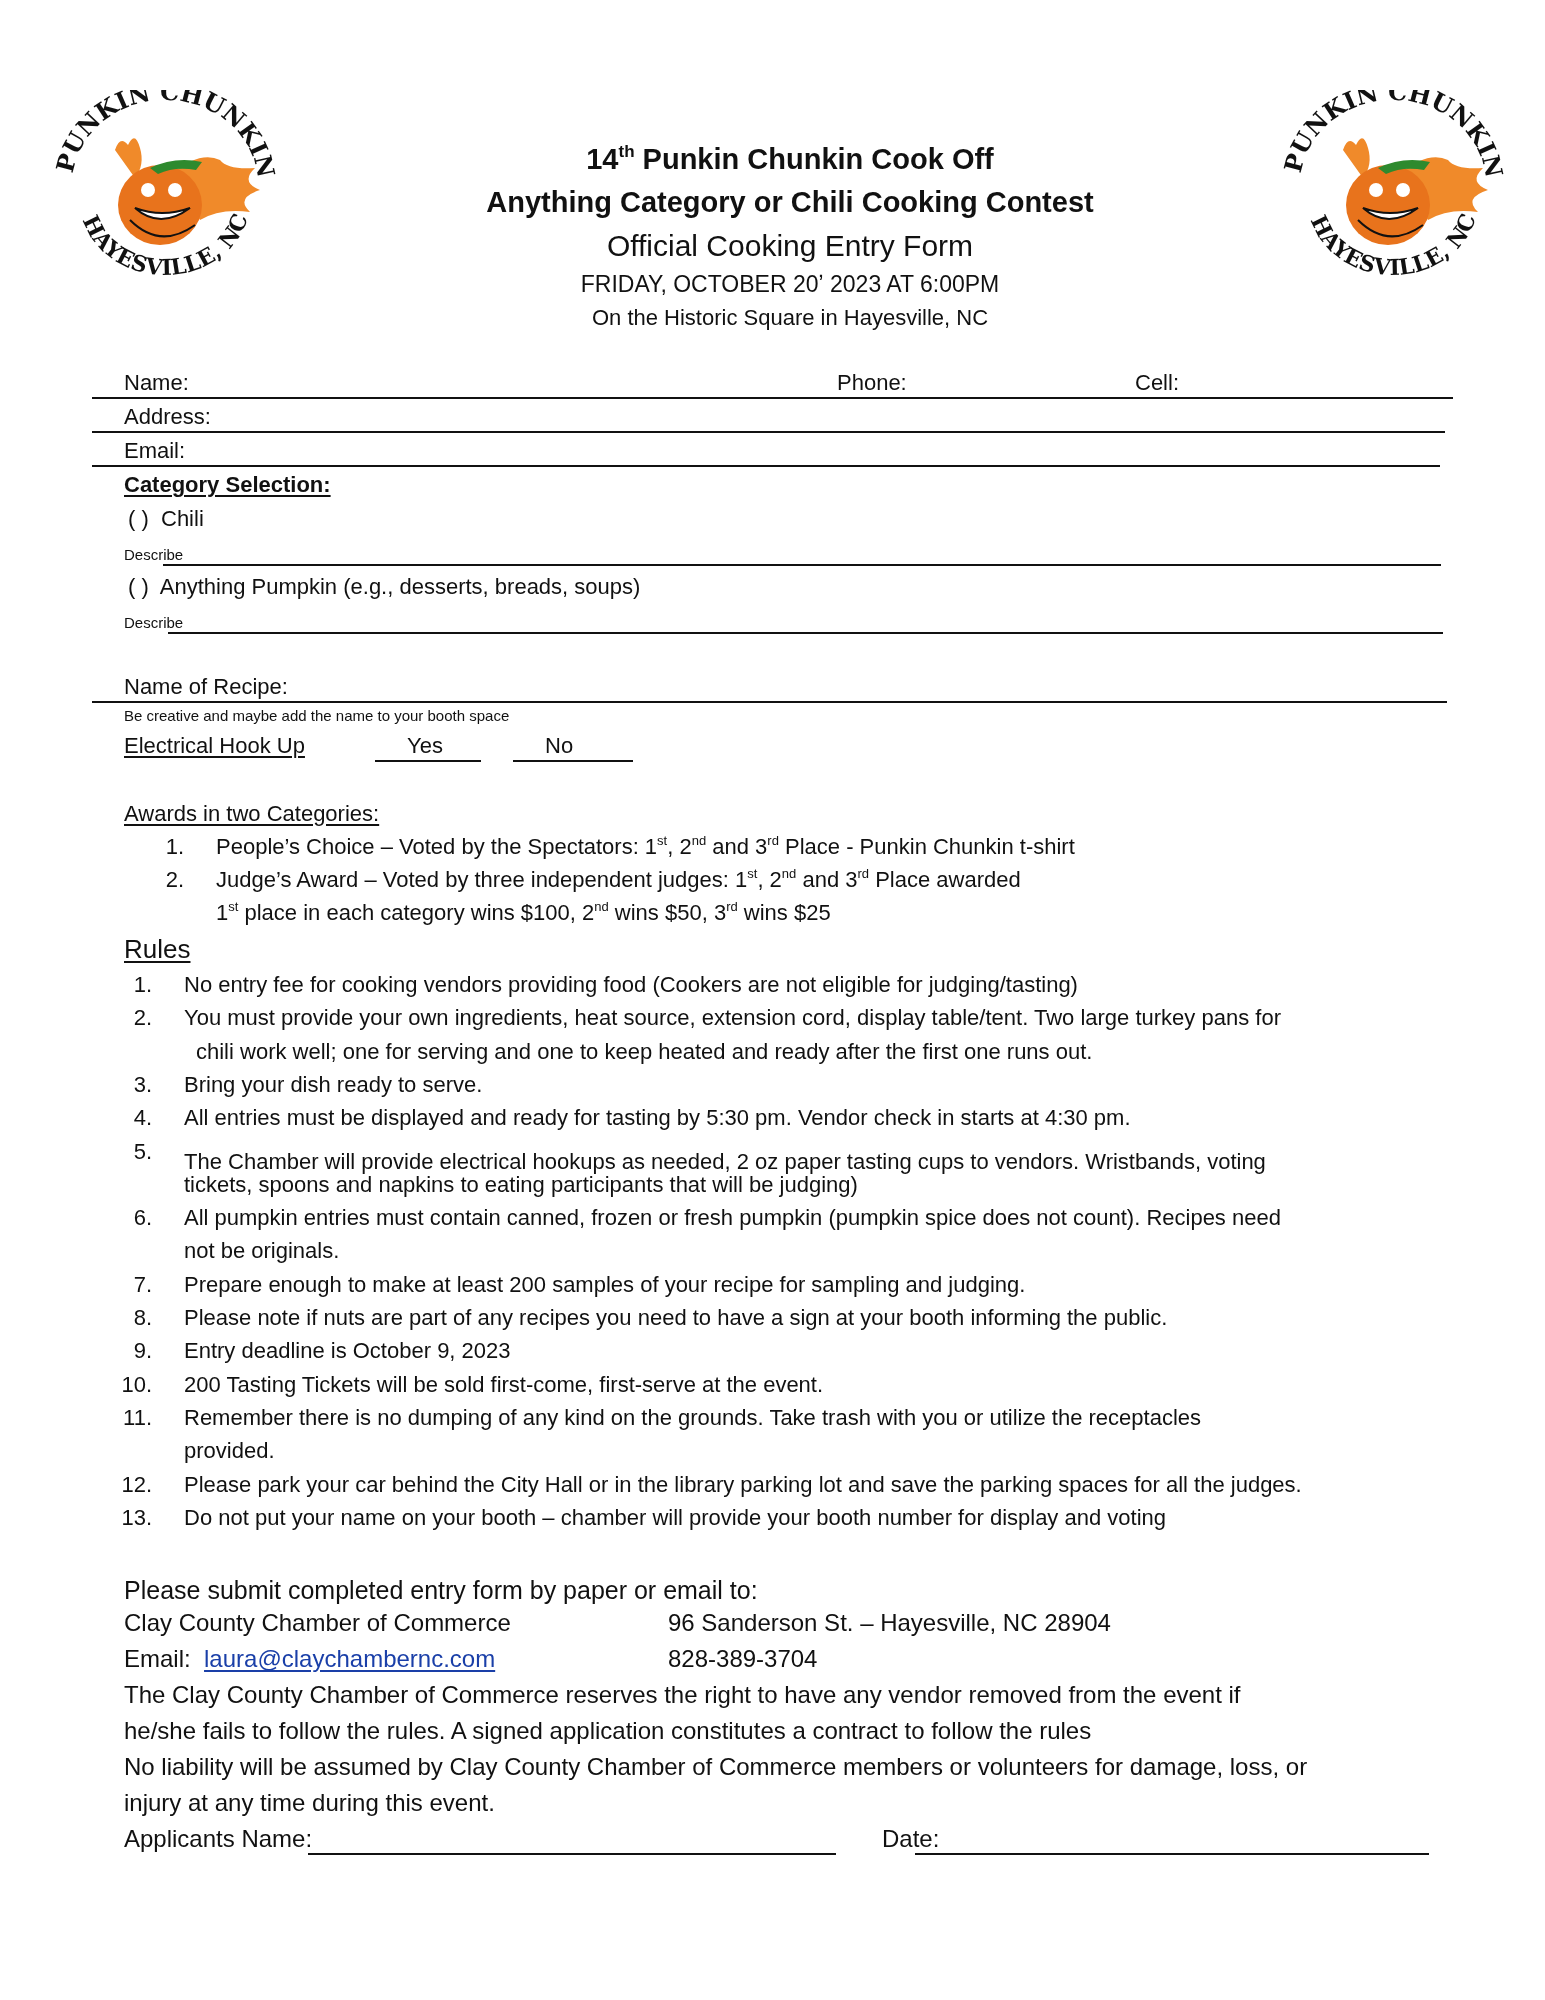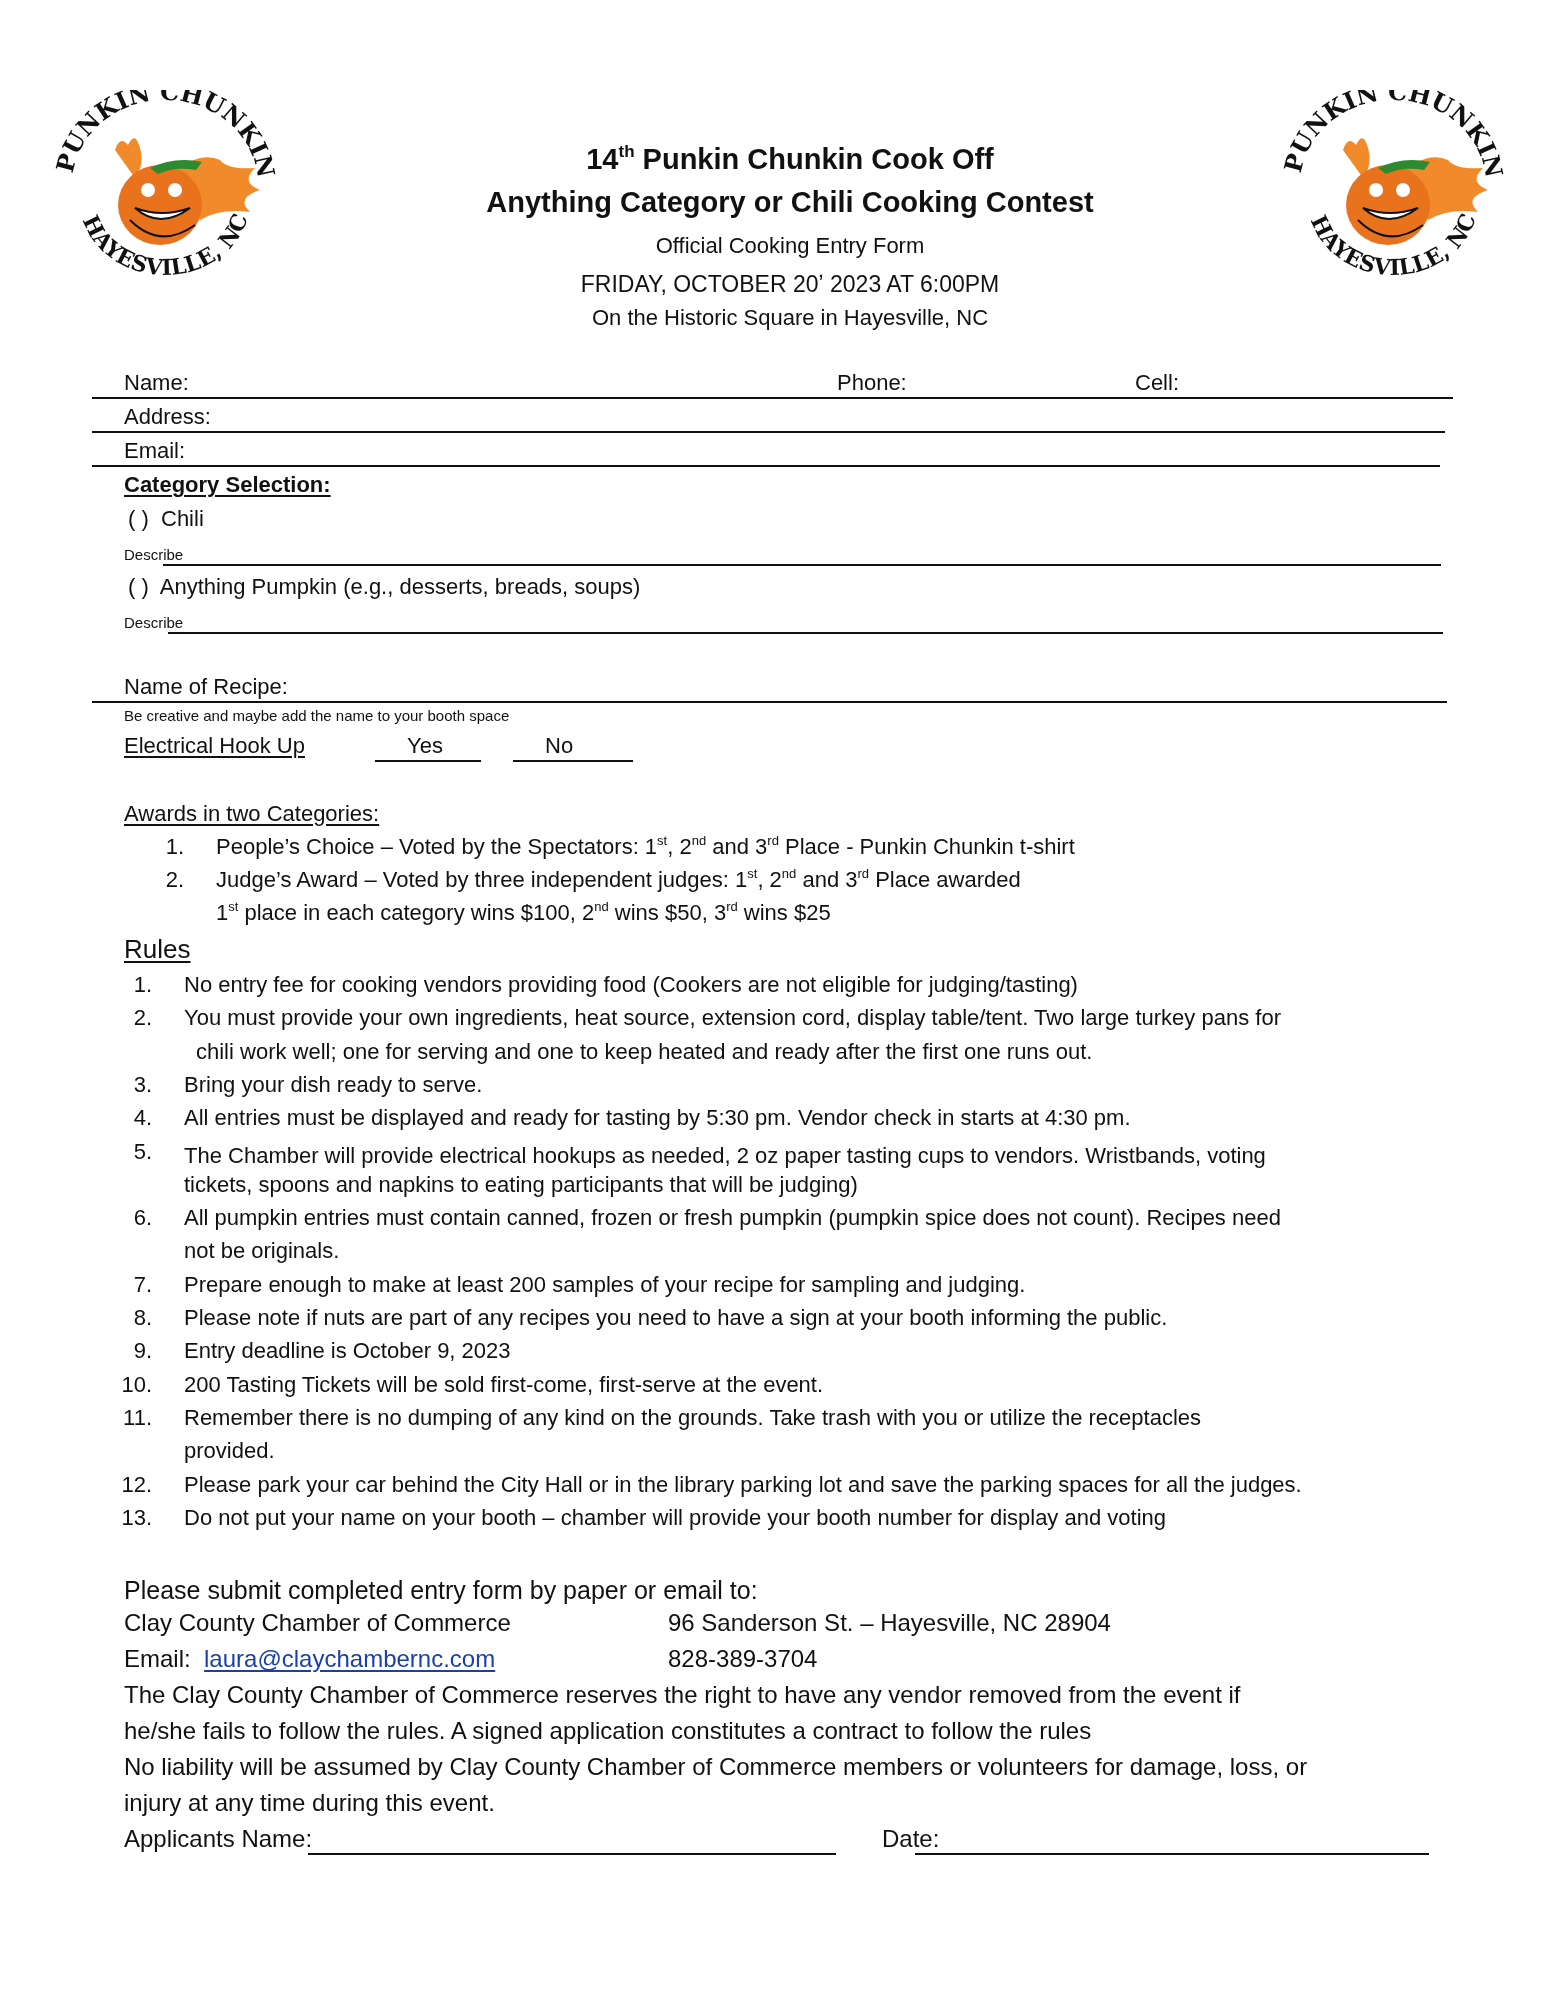--- a/index.html
+++ b/index.html
@@ -14,7 +14,7 @@
   .header { position: absolute; left: 400px; width: 780px; top: 138px; text-align: center; }
   .h1 { font-weight: bold; font-size: 29px; line-height: 43px; }
   .h1 sup { font-size: 17px; vertical-align: 12px; line-height: 0; }
-  .h2 { font-size: 22px; line-height: 44px; margin-top: 0; }
+  .h2 { font-size: 30px; line-height: 44px; margin-top: 0; }
   .h3 { font-size: 23px; line-height: 33px; }
   .h4 { font-size: 22px; line-height: 33px; }
 

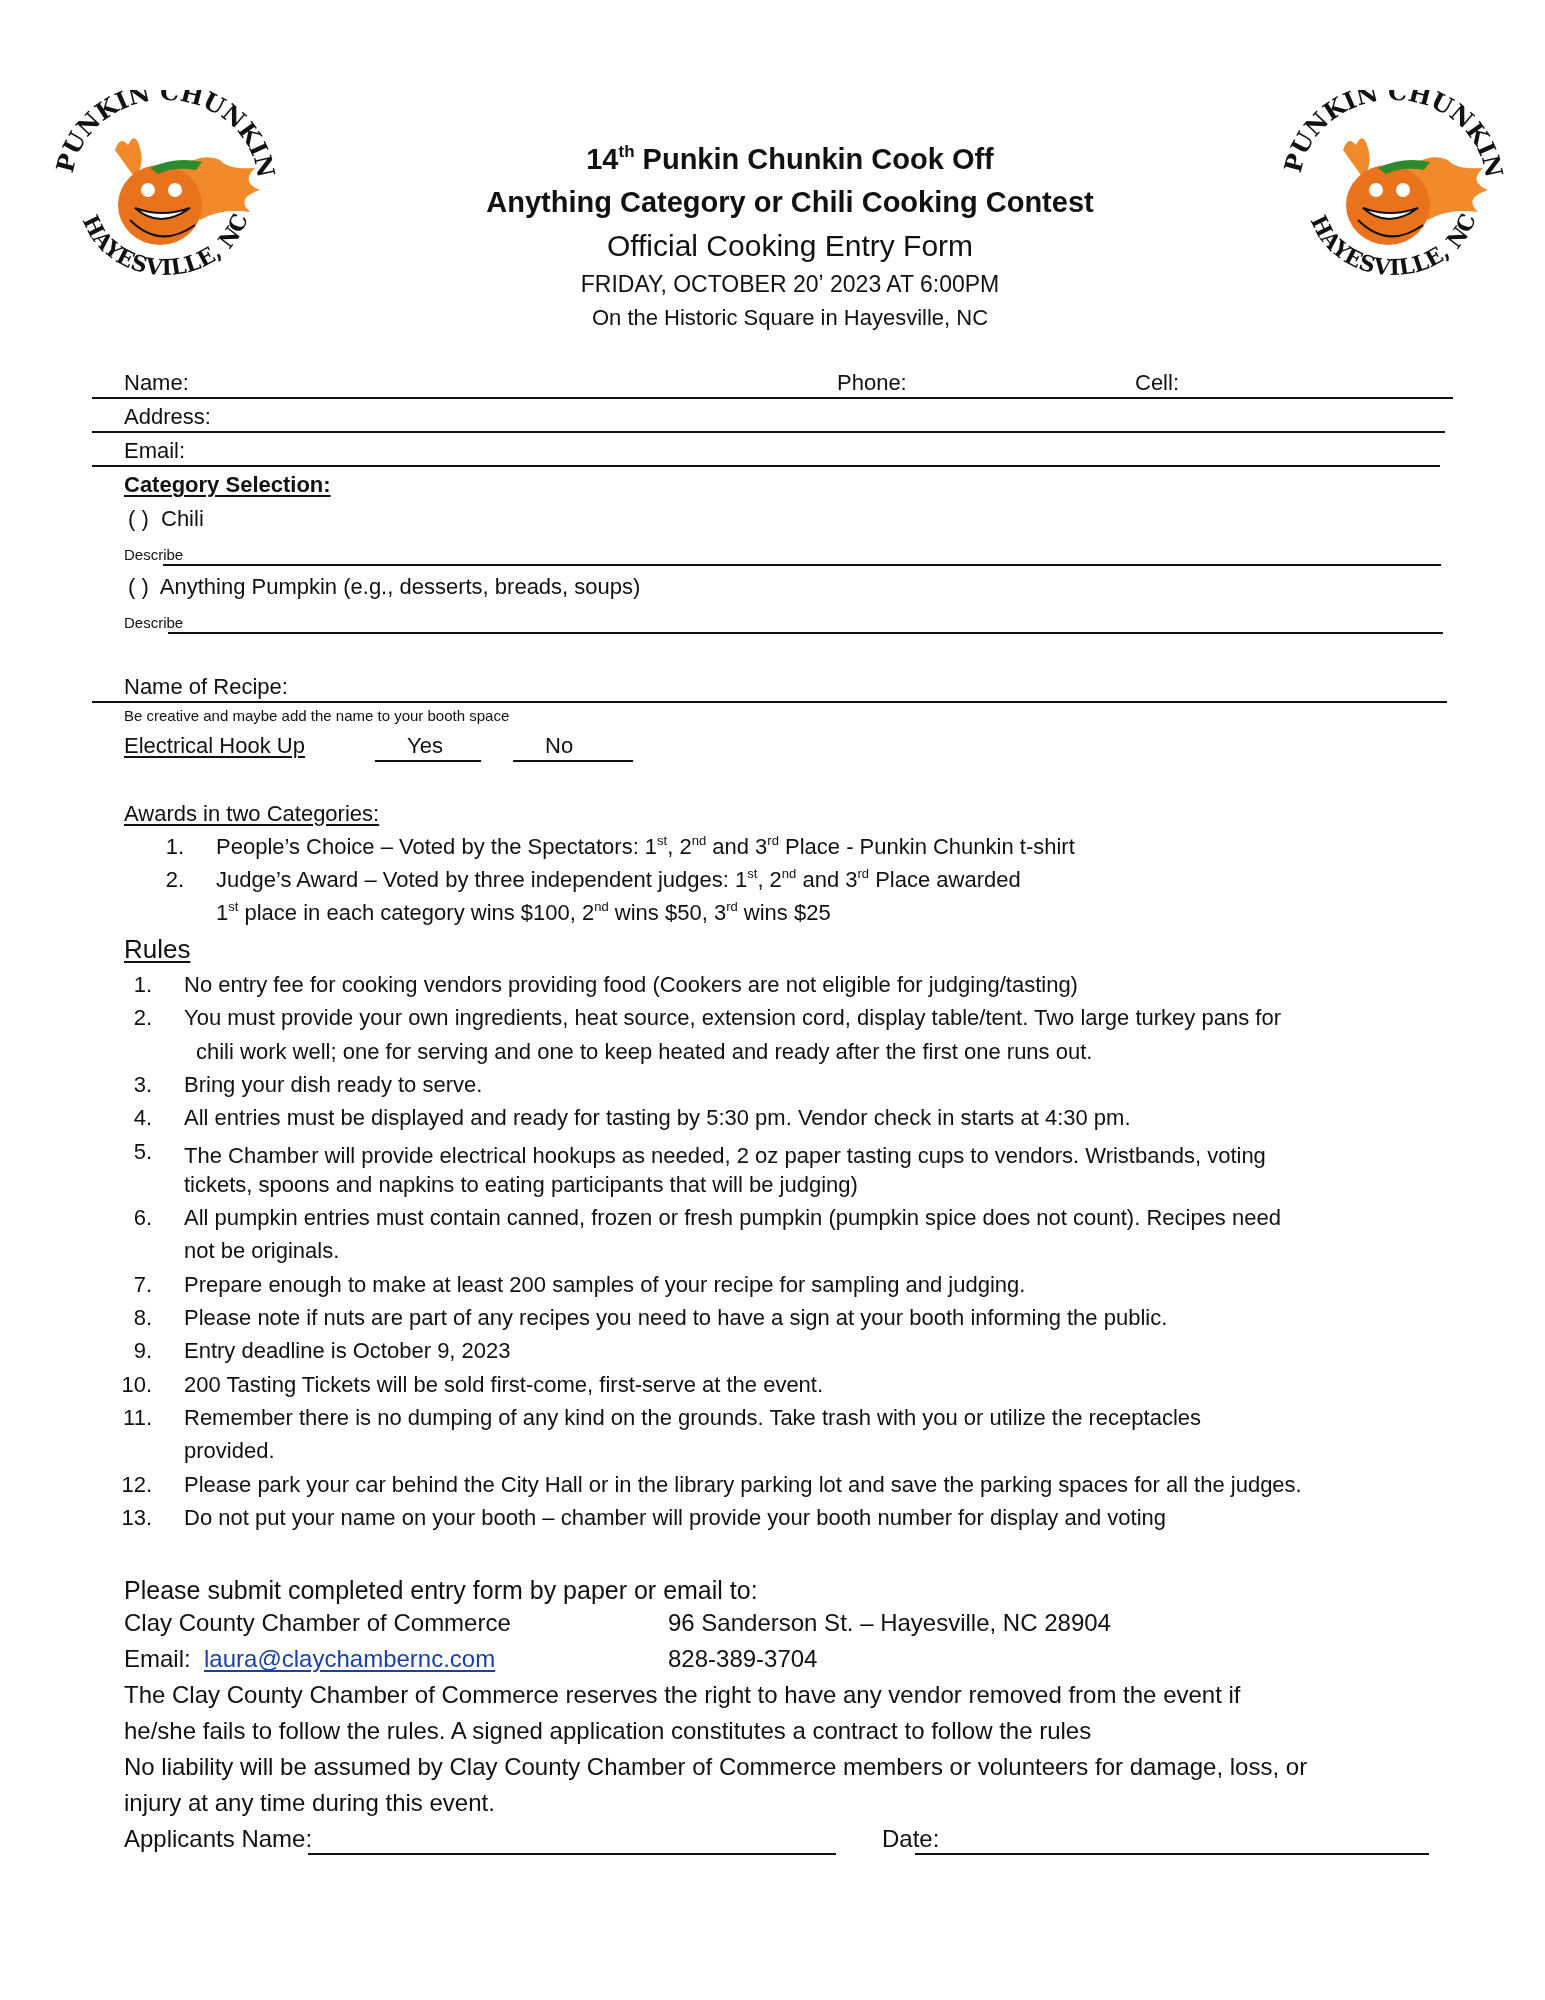--- a/index.html
+++ b/index.html
@@ -152,7 +152,7 @@
     </div>
     <div class="item" style="left: 92px; top: 1134.5px; width: 1400px;">
       <span class="num" style="left: 20px;">5.</span>
-      <div style="position: absolute; left: 92px; top: 4px; white-space: nowrap;">The Chamber will provide electrical hookups as needed, 2 oz paper tasting cups to vendors. Wristbands, voting</div>
+      <div style="position: absolute; left: 92px; top: 10px; white-space: nowrap;">The Chamber will provide electrical hookups as needed, 2 oz paper tasting cups to vendors. Wristbands, voting</div>
       <div style="position: absolute; left: 92px; top: 33.3px; white-space: nowrap;">tickets, spoons and napkins to eating participants that will be judging)</div>
     </div>
     <div class="item" style="left: 92px; top: 1201.1px; width: 1400px;">

